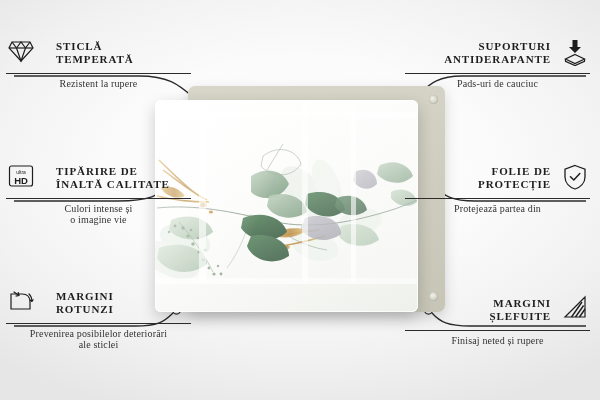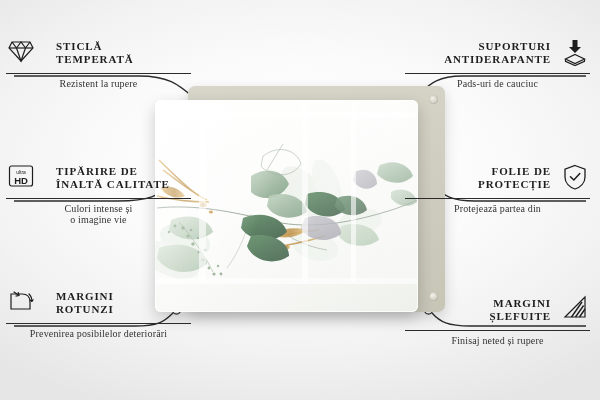--- a/index.html
+++ b/index.html
@@ -264,6 +264,7 @@
   </div>
   <div class="f-rule"></div>
   <div class="f-desc">Prevenirea posibilelor deteriorări</div>
+  <div class="f-desc">ale sticlei</div>
 </div>
 
 <div class="feature right" style="top:38px;">

